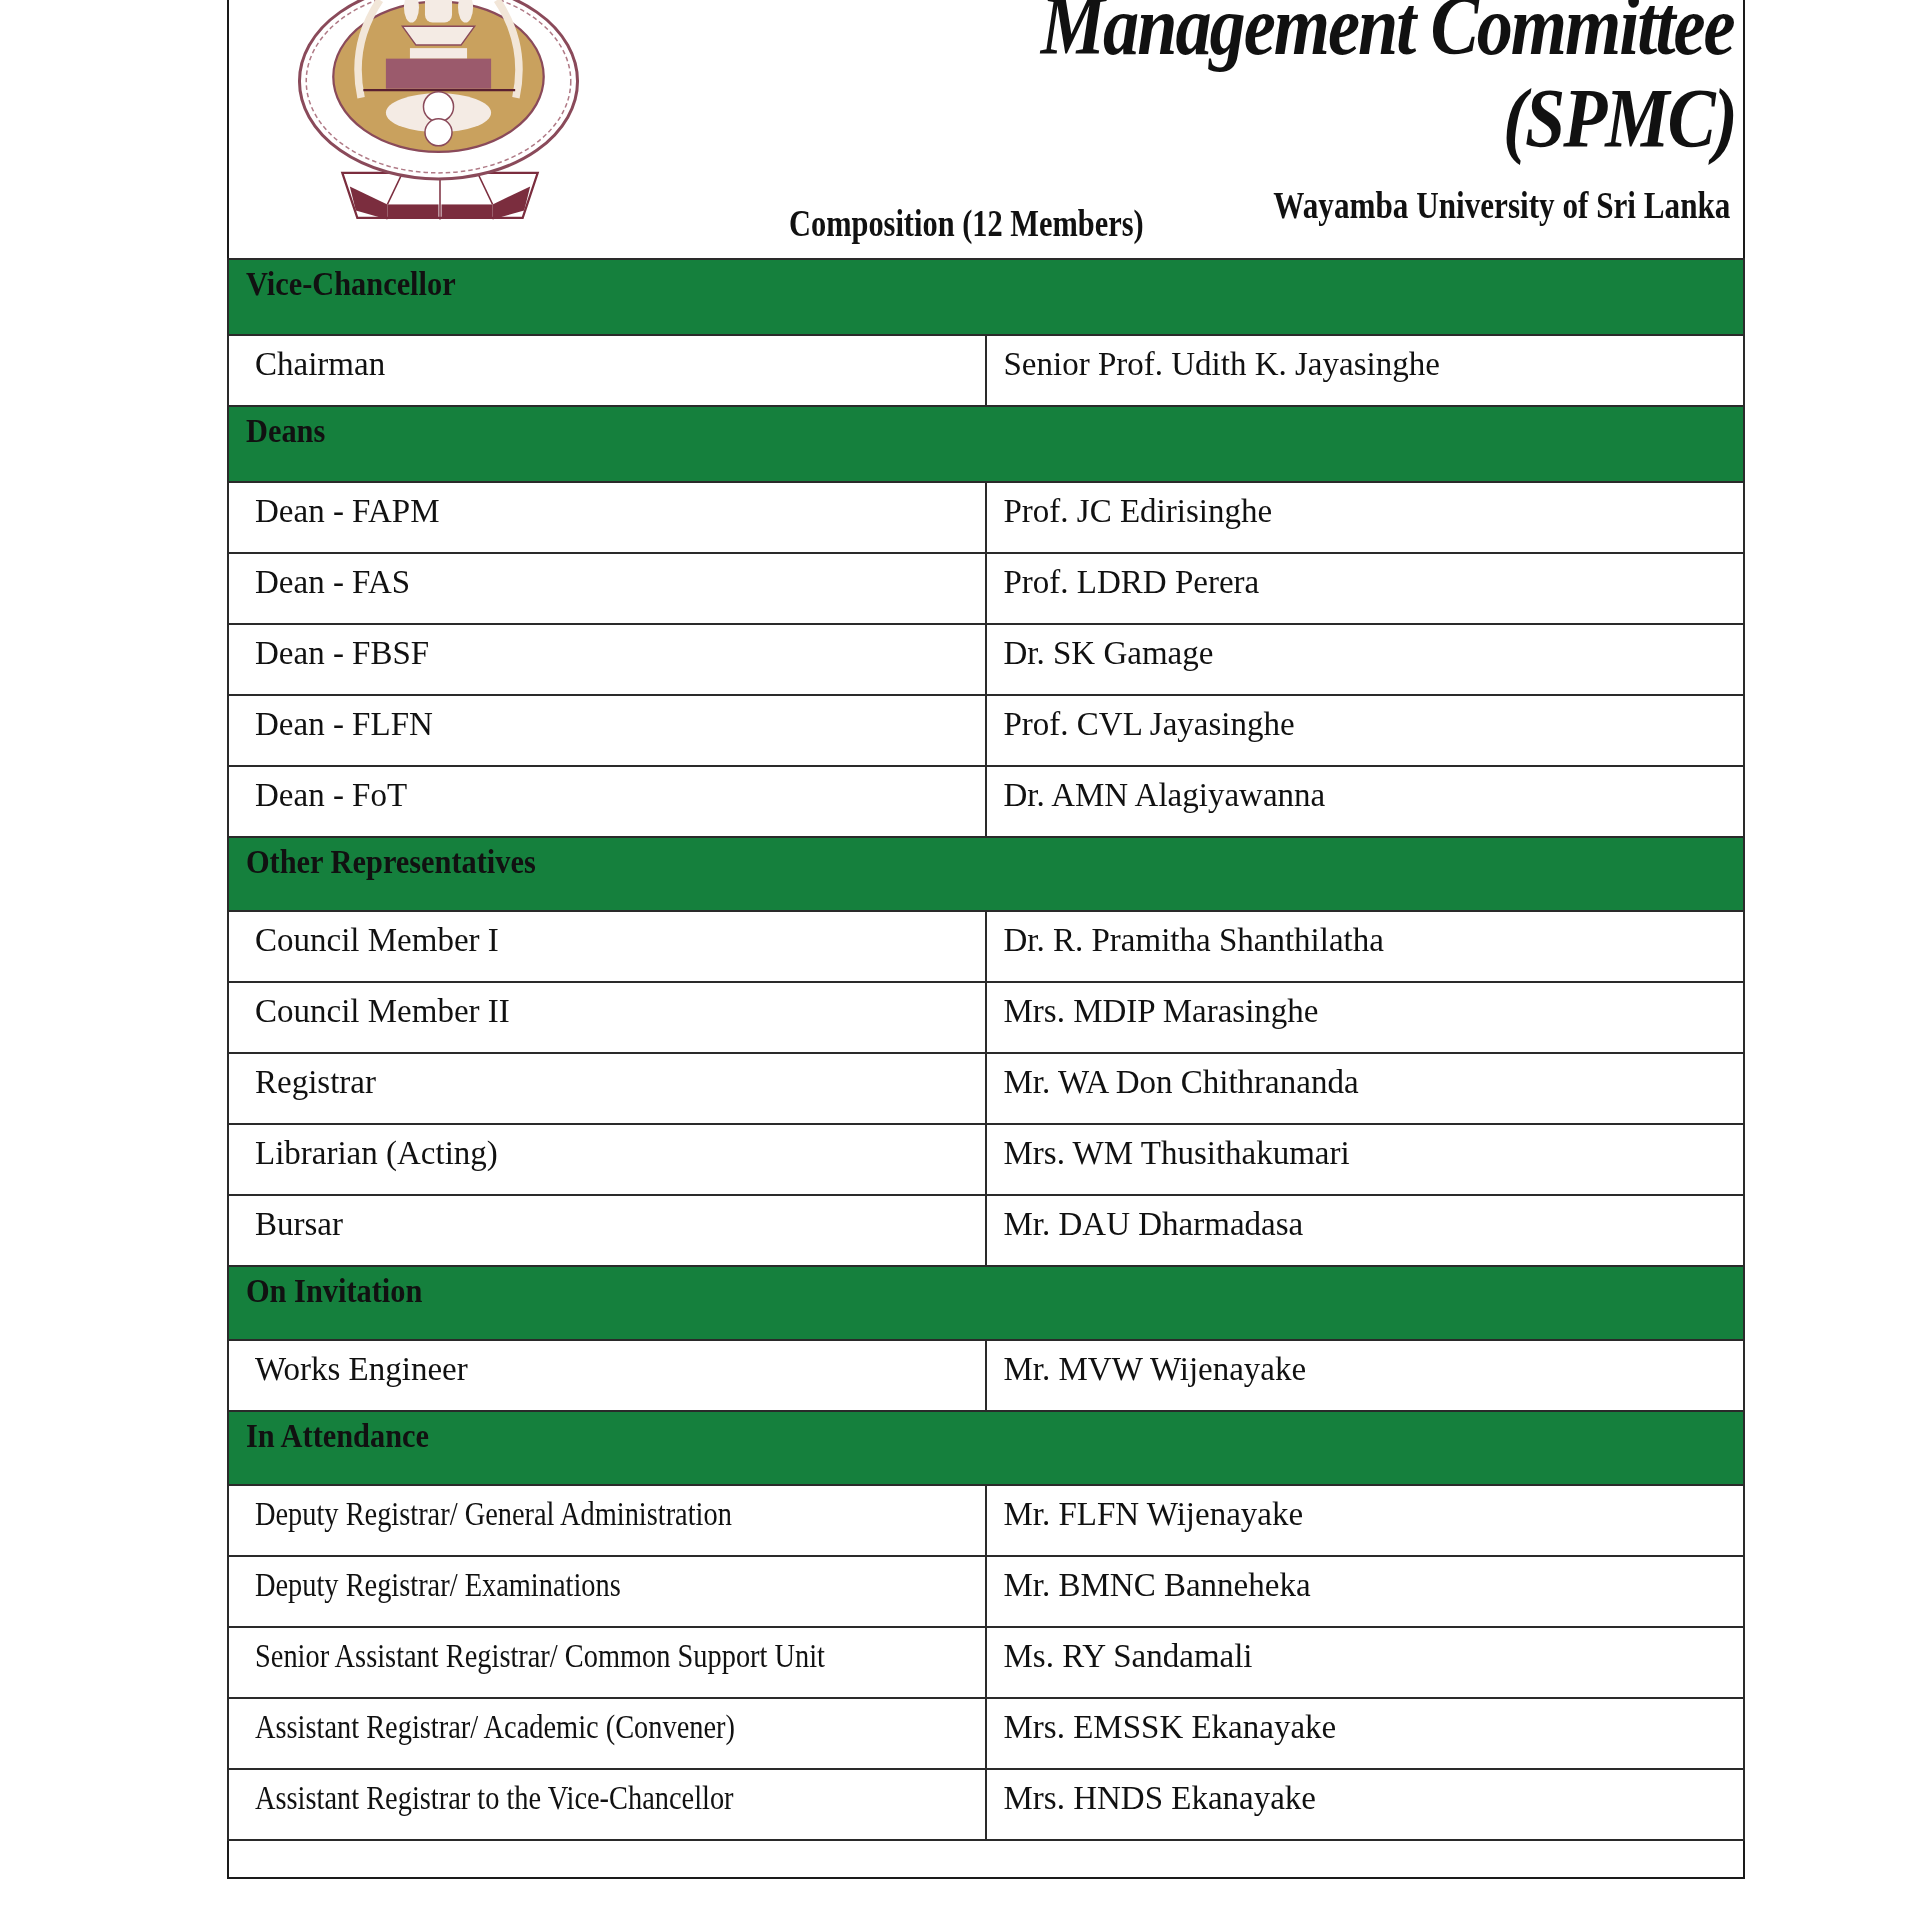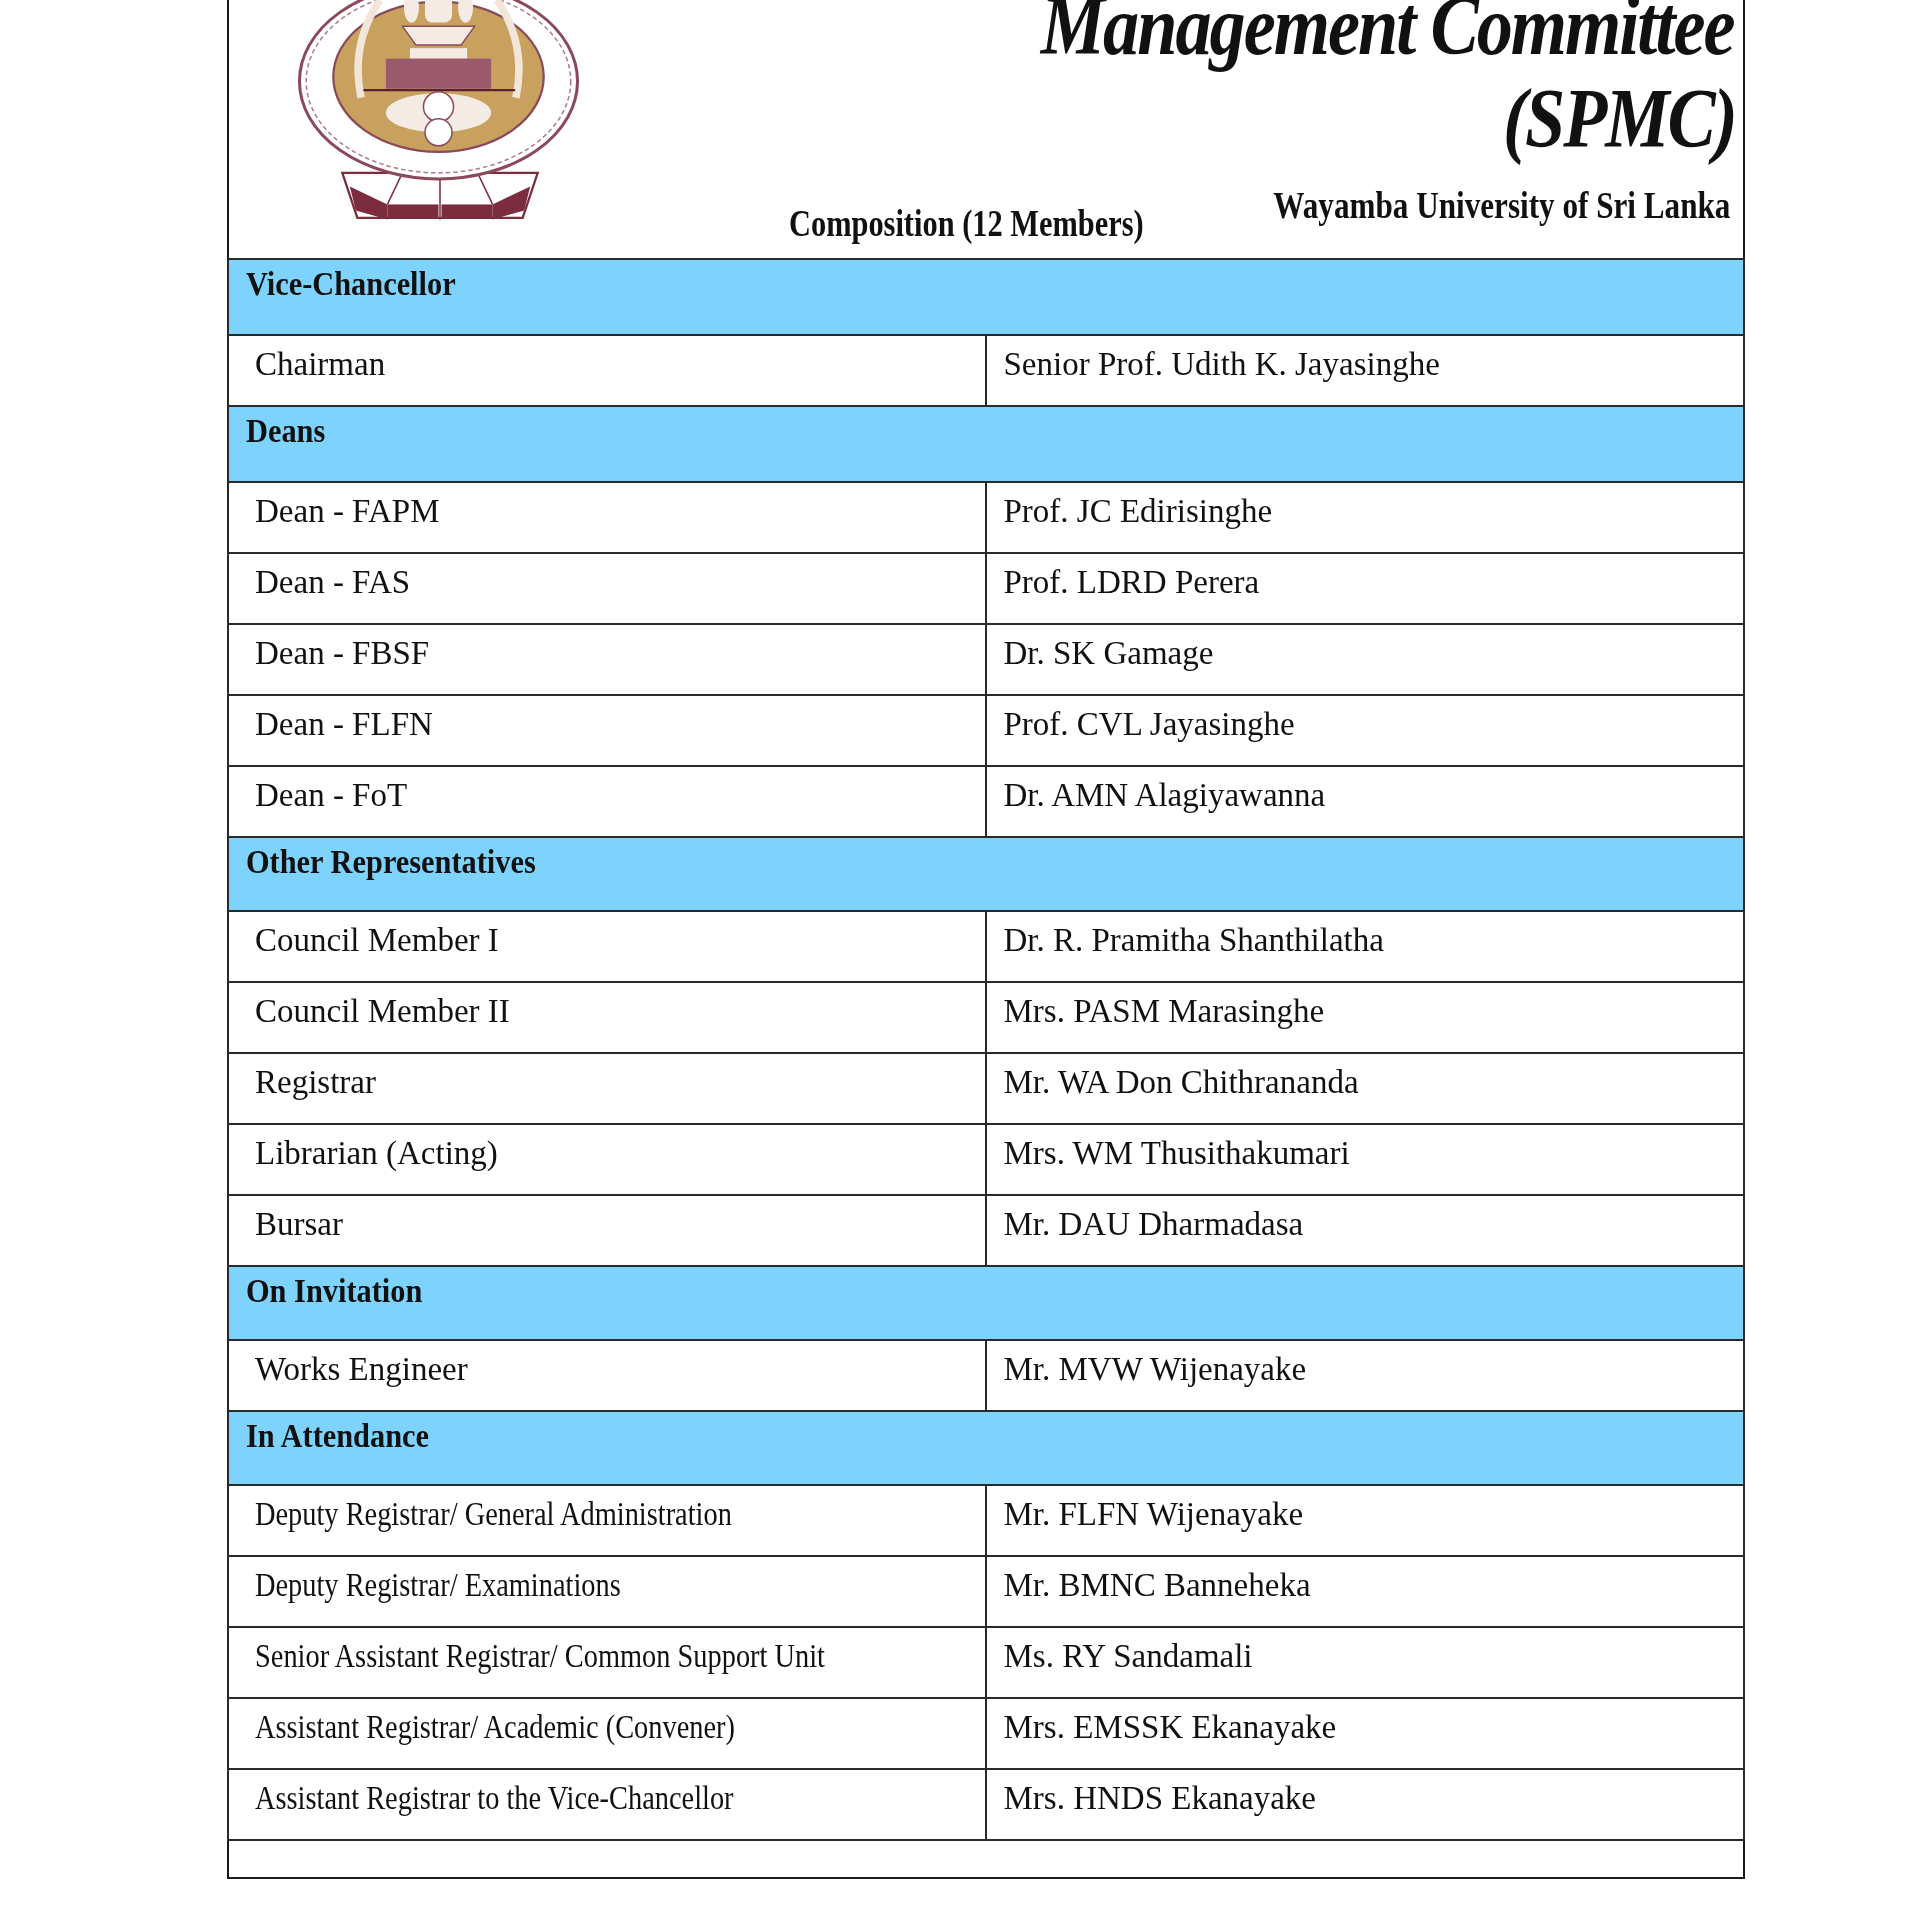--- a/index.html
+++ b/index.html
@@ -14,7 +14,7 @@
   table.members td { border: 2.3px solid #2a2a2a; font-size: 33px; line-height: 1; padding: 0 0 0 16.5px; vertical-align: top; height: 71px; box-sizing: border-box; }
   table.members td .cell-text { display: inline-block; padding-top: 12px; white-space: nowrap; }
   table.members td.role { width: 767px; padding-left: 26px; }
-  tr.section td { background: #7dd3fc; font-weight: bold; height: 74px; }
+  tr.section td { background: #15803d; font-weight: bold; height: 74px; }
   tr.section td .cell-text { padding-top: 7.5px; transform: scaleX(0.92); transform-origin: left top; }
   tr.section.first td { height: 76px; }
   td.role .cell-text.narrow { transform: scaleX(0.86); transform-origin: left top; }

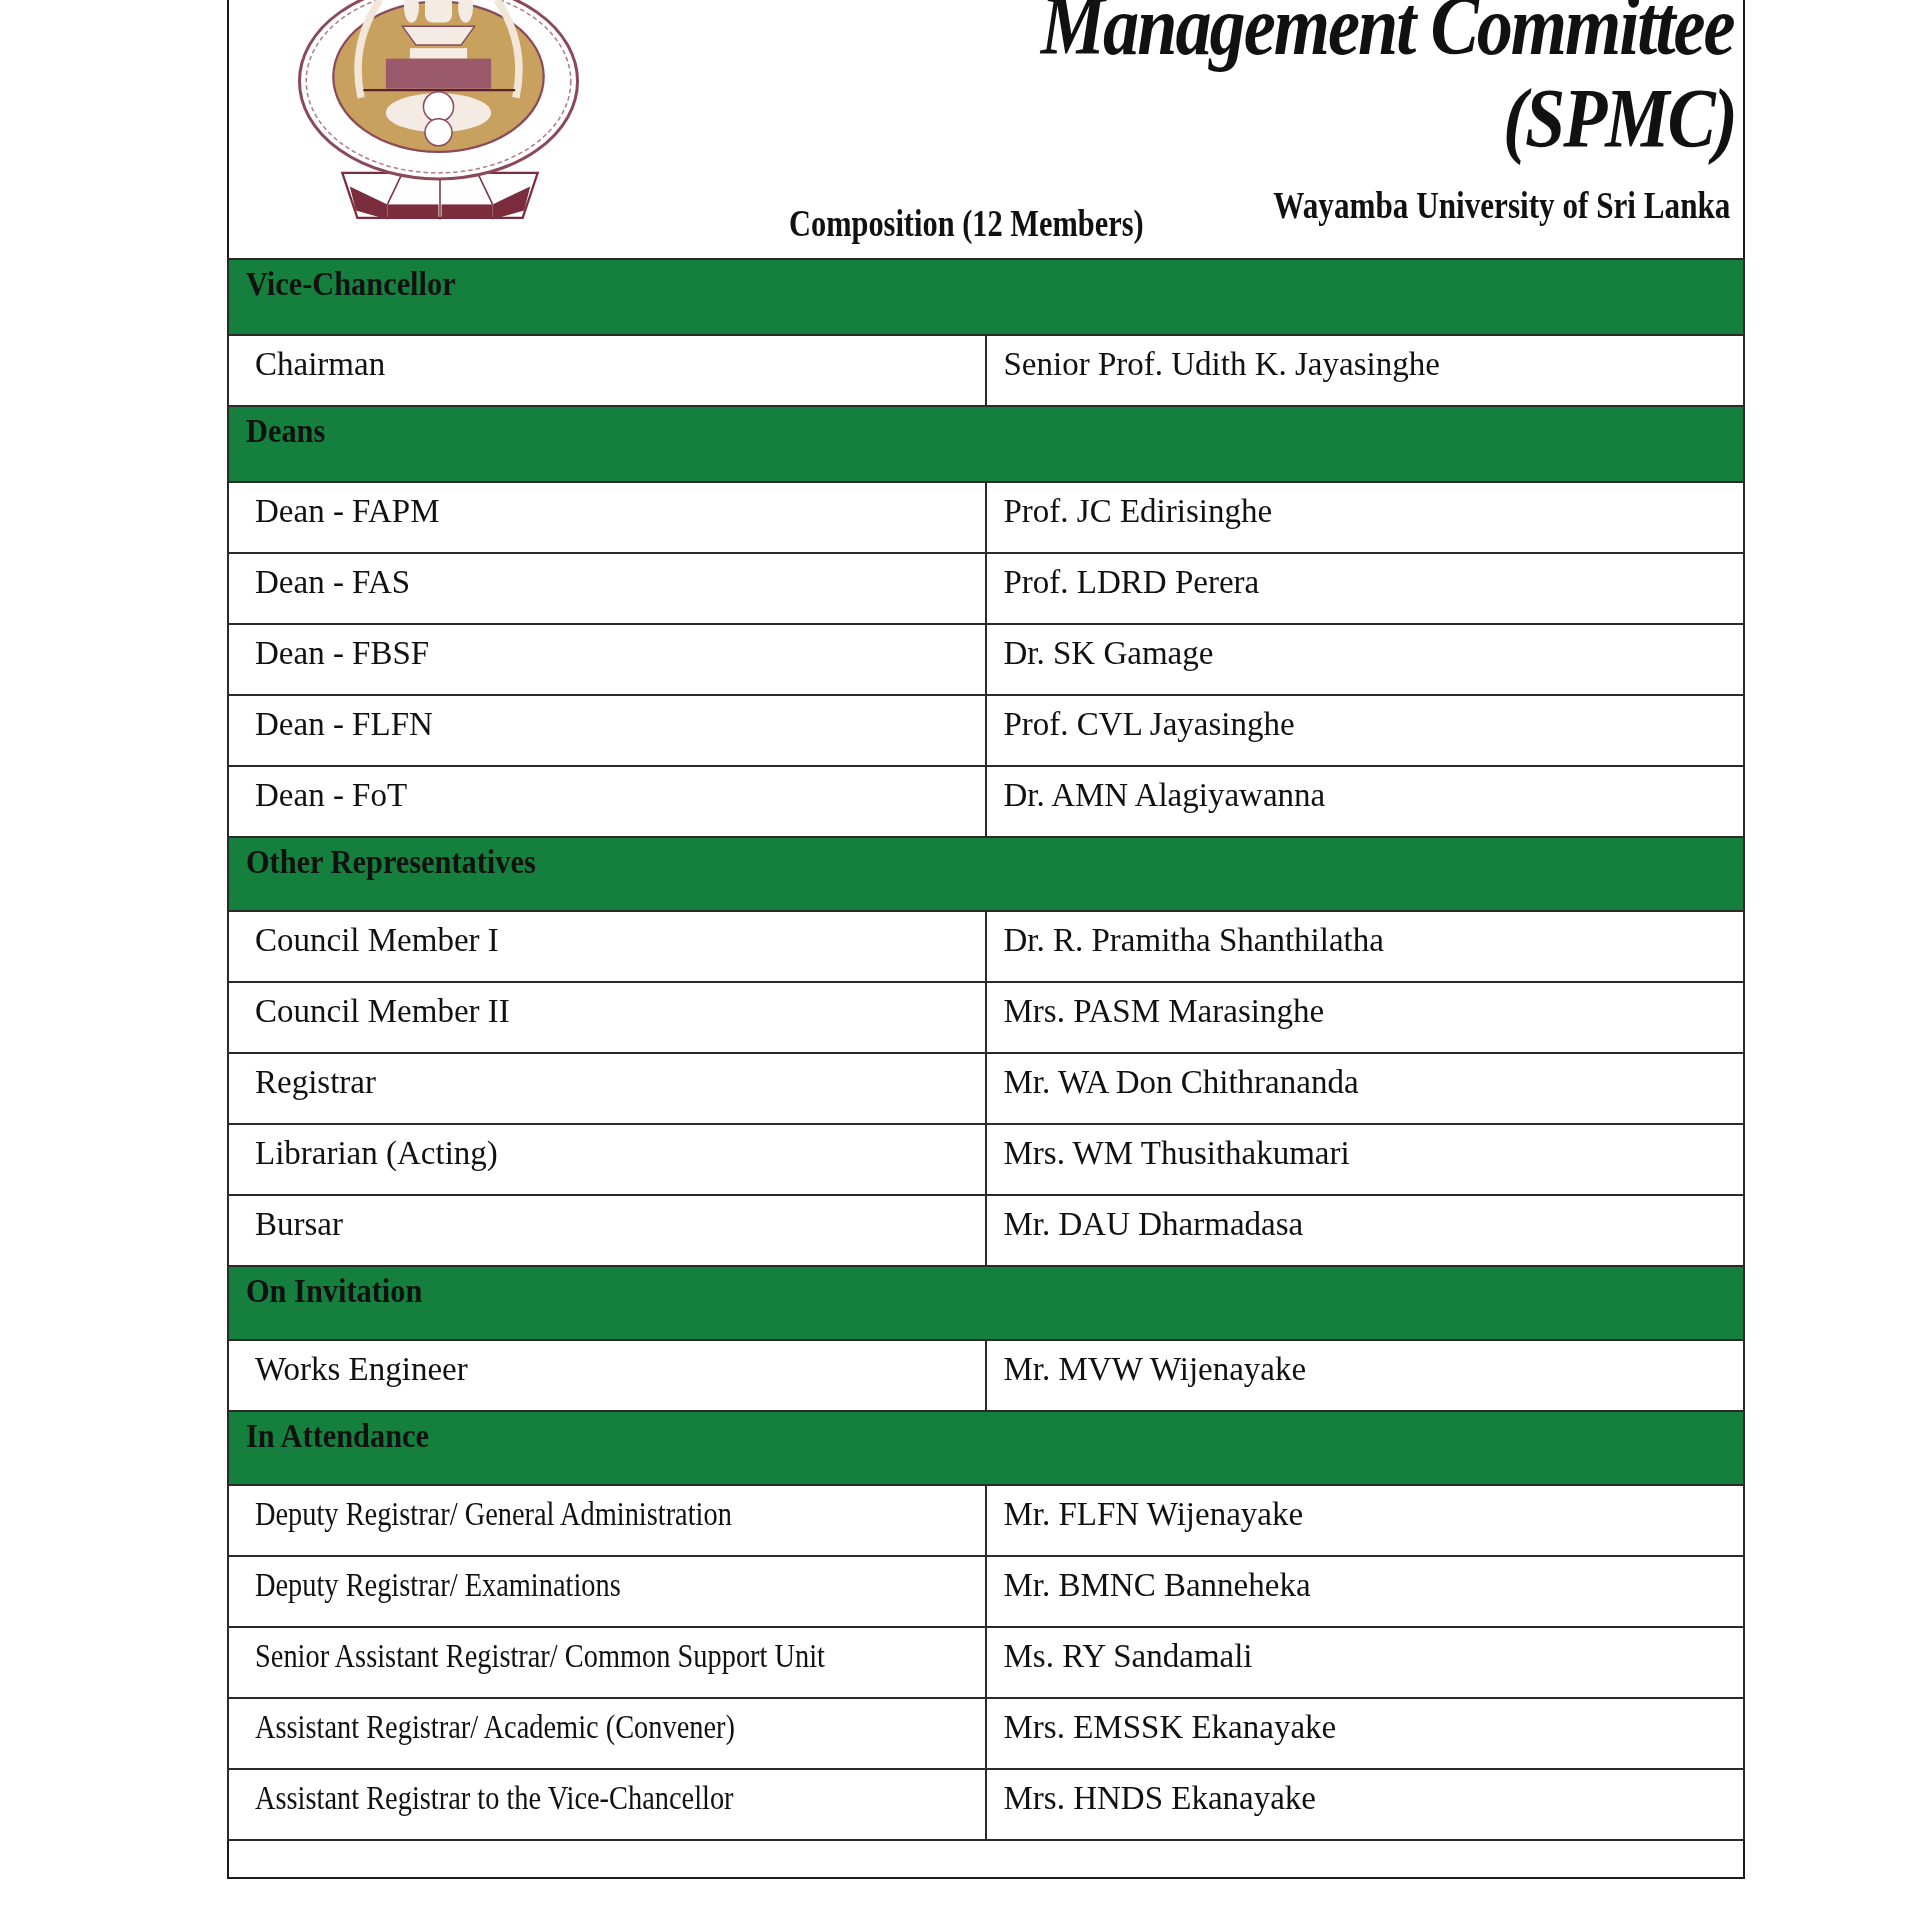--- a/index.html
+++ b/index.html
@@ -106,7 +106,7 @@
     </tr>
     <tr>
       <td class="role"><span class="cell-text">Council Member II</span></td>
-      <td><span class="cell-text">Mrs. PASM Marasinghe</span></td>
+      <td><span class="cell-text">Mrs. MDIP Marasinghe</span></td>
     </tr>
     <tr>
       <td class="role"><span class="cell-text">Registrar</span></td>

